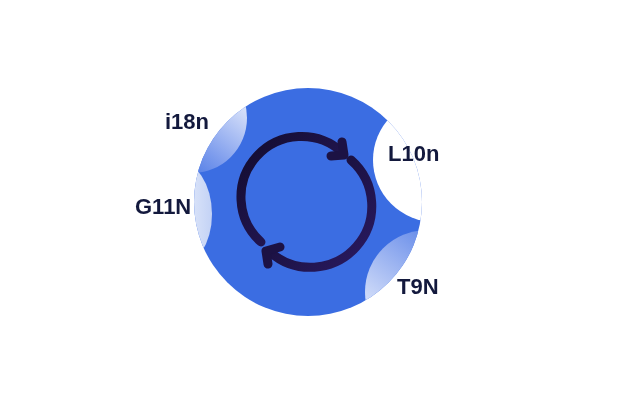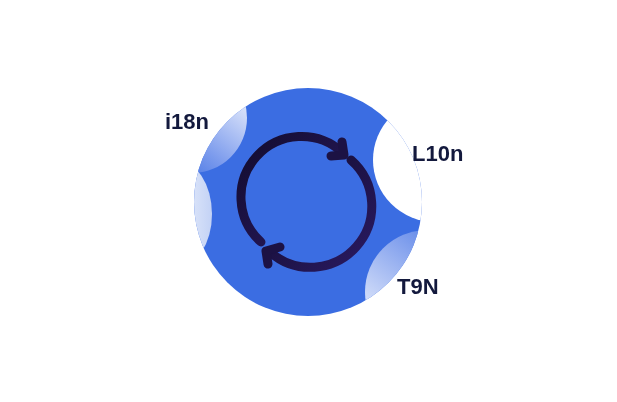--- a/index.html
+++ b/index.html
@@ -16,7 +16,7 @@
     }
     #lbl-i18n { left: 165px; top: 111px; }
     #lbl-g11n { left: 135px; top: 196px; }
-    #lbl-l10n { left: 412px; top: 143px; }
+    #lbl-l10n { left: 388px; top: 143px; }
     #lbl-t9n  { left: 397px; top: 276px; }
   </style>
 </head>

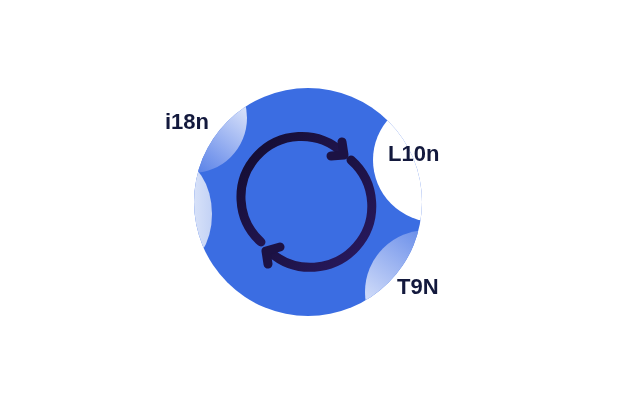--- a/index.html
+++ b/index.html
@@ -84,6 +84,7 @@
   </svg>
 
   <div class="label" id="lbl-i18n">i18n</div>
+  <div class="label" id="lbl-g11n">G11N</div>
   <div class="label" id="lbl-l10n">L10n</div>
   <div class="label" id="lbl-t9n">T9N</div>
 </div>

